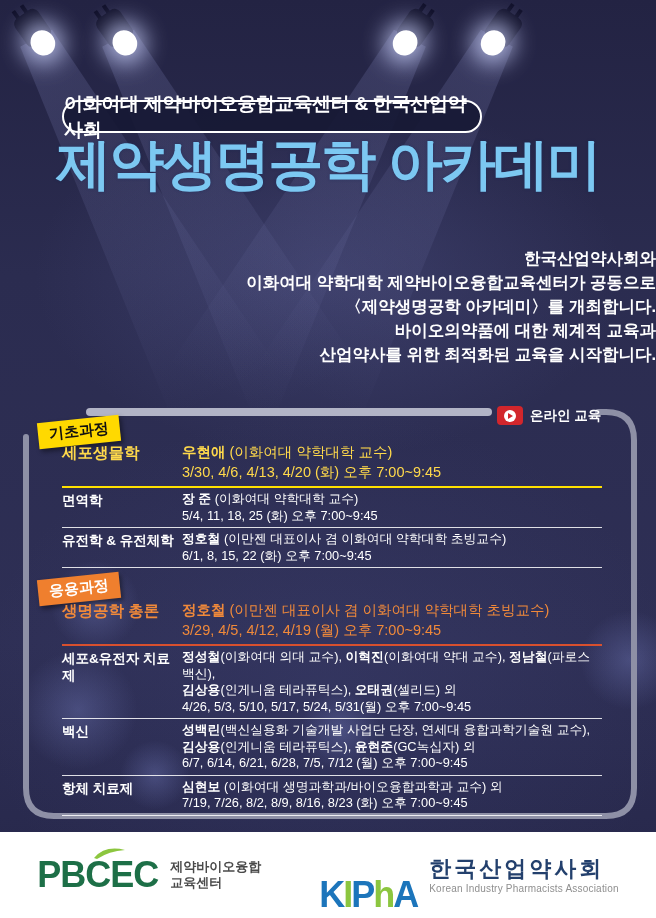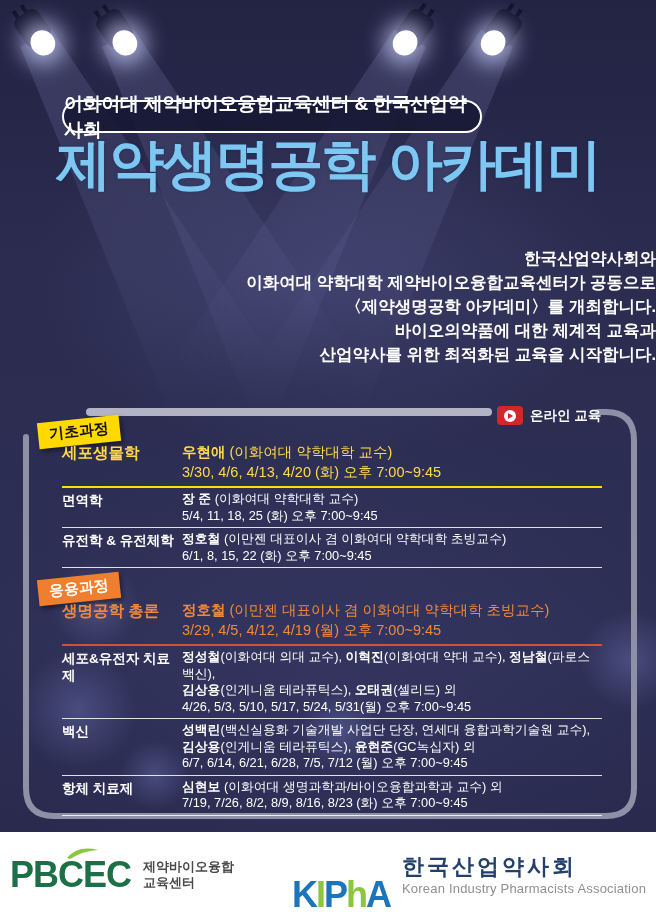--- a/index.html
+++ b/index.html
@@ -64,7 +64,7 @@
   .kipha-word{font-size:36px;font-weight:900;letter-spacing:-2px;margin-top:40px;}
   .kipha-word .kb{color:var(--kipha-blue);} .kipha-word .kg{color:var(--leaf-green);}
   .kipha-name{font-size:22px;font-weight:800;letter-spacing:3px;color:var(--kipha-navy);line-height:24px;}
-  .kipha-sub{font-size:13px;color:#8f8f8f;letter-spacing:.2px;margin-top:2px;}
+  .kipha-sub{font-size:10px;color:#8f8f8f;letter-spacing:.2px;margin-top:2px;}
 </style>
 </head>
 <body>

